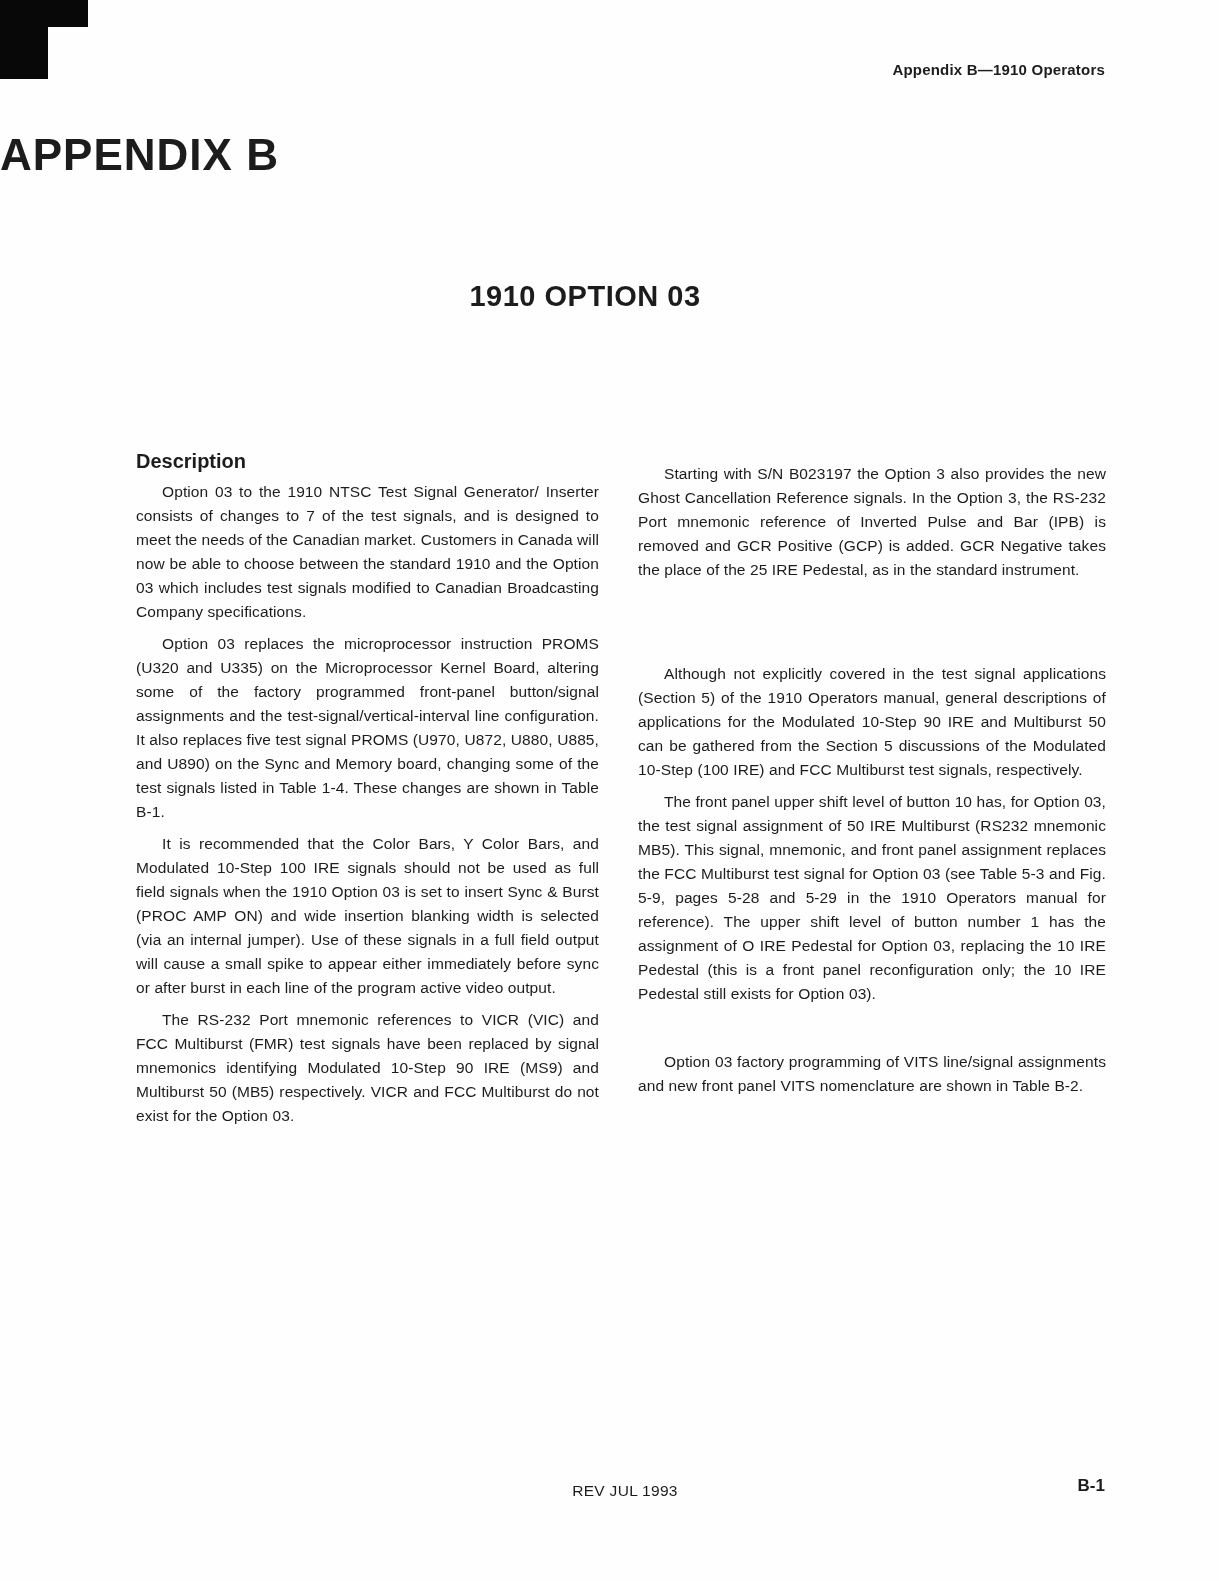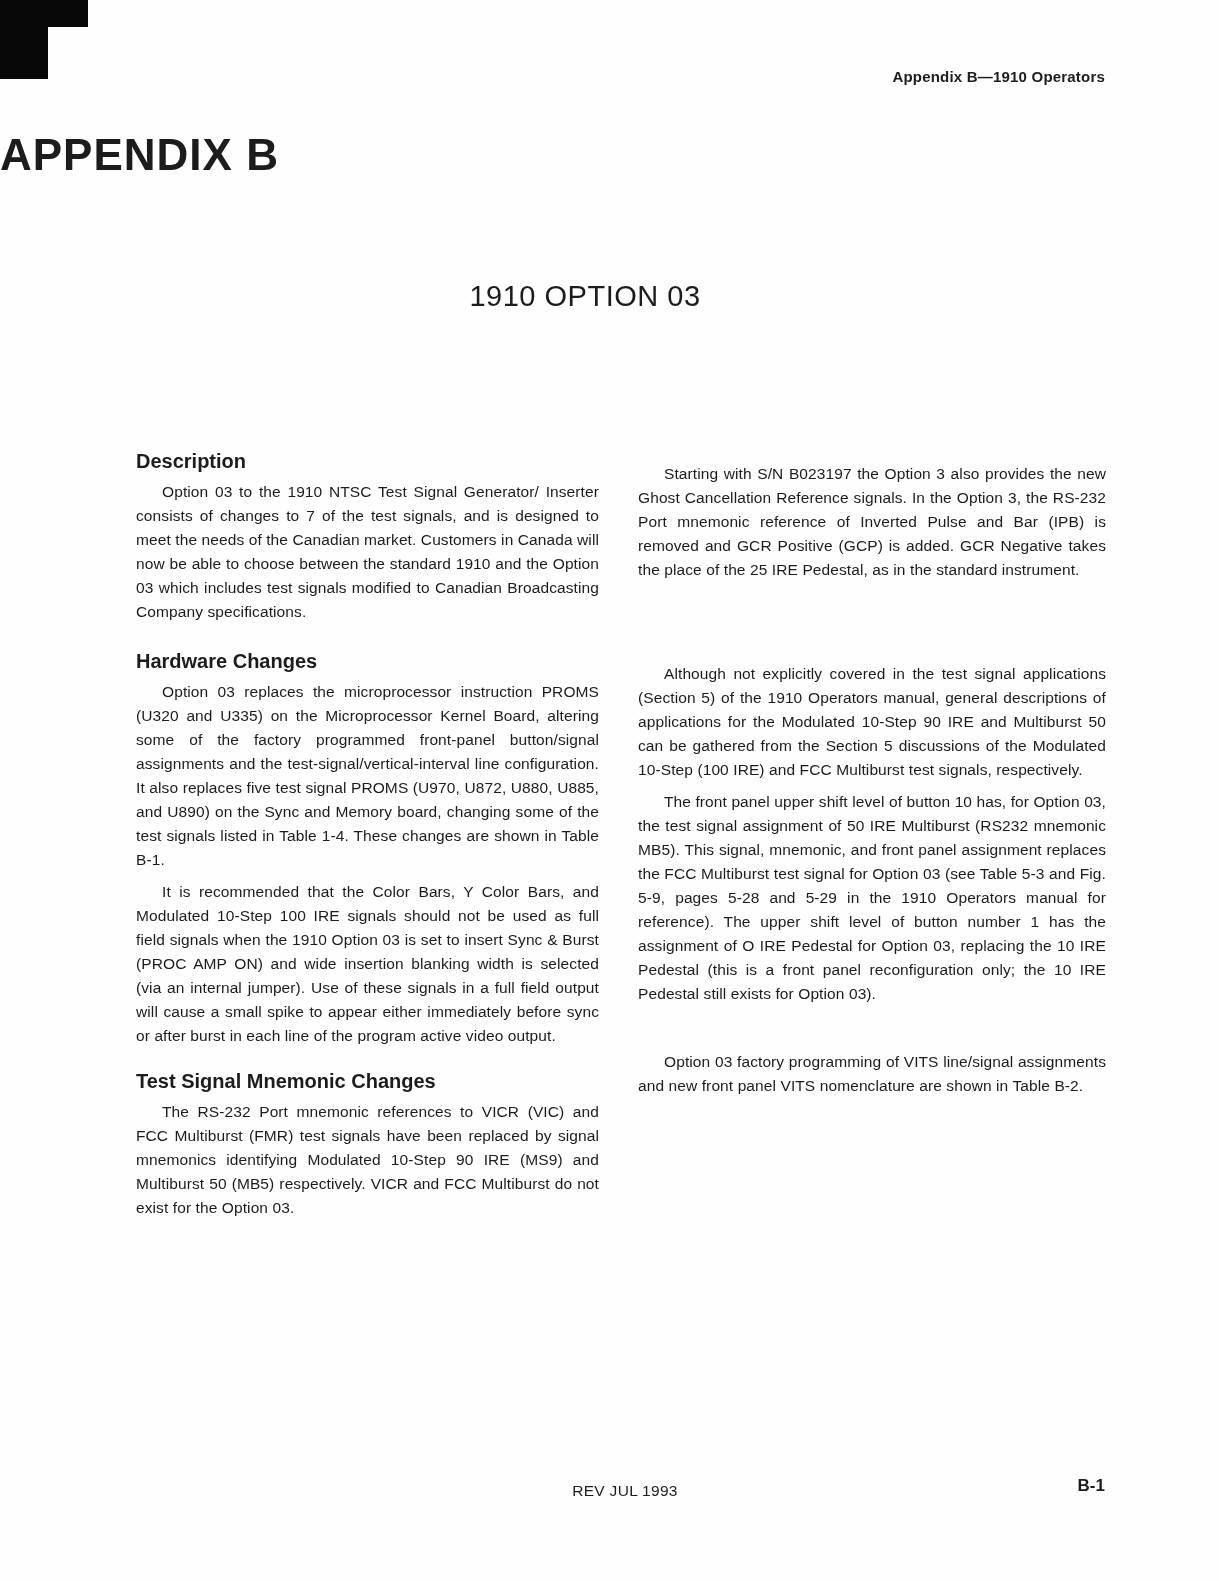--- a/index.html
+++ b/index.html
@@ -19,7 +19,7 @@
 
   .header-right {
     position: absolute;
-    top: 68px;
+    top: 61px;
     right: 114px;
     font-size: 15px;
     font-weight: bold;

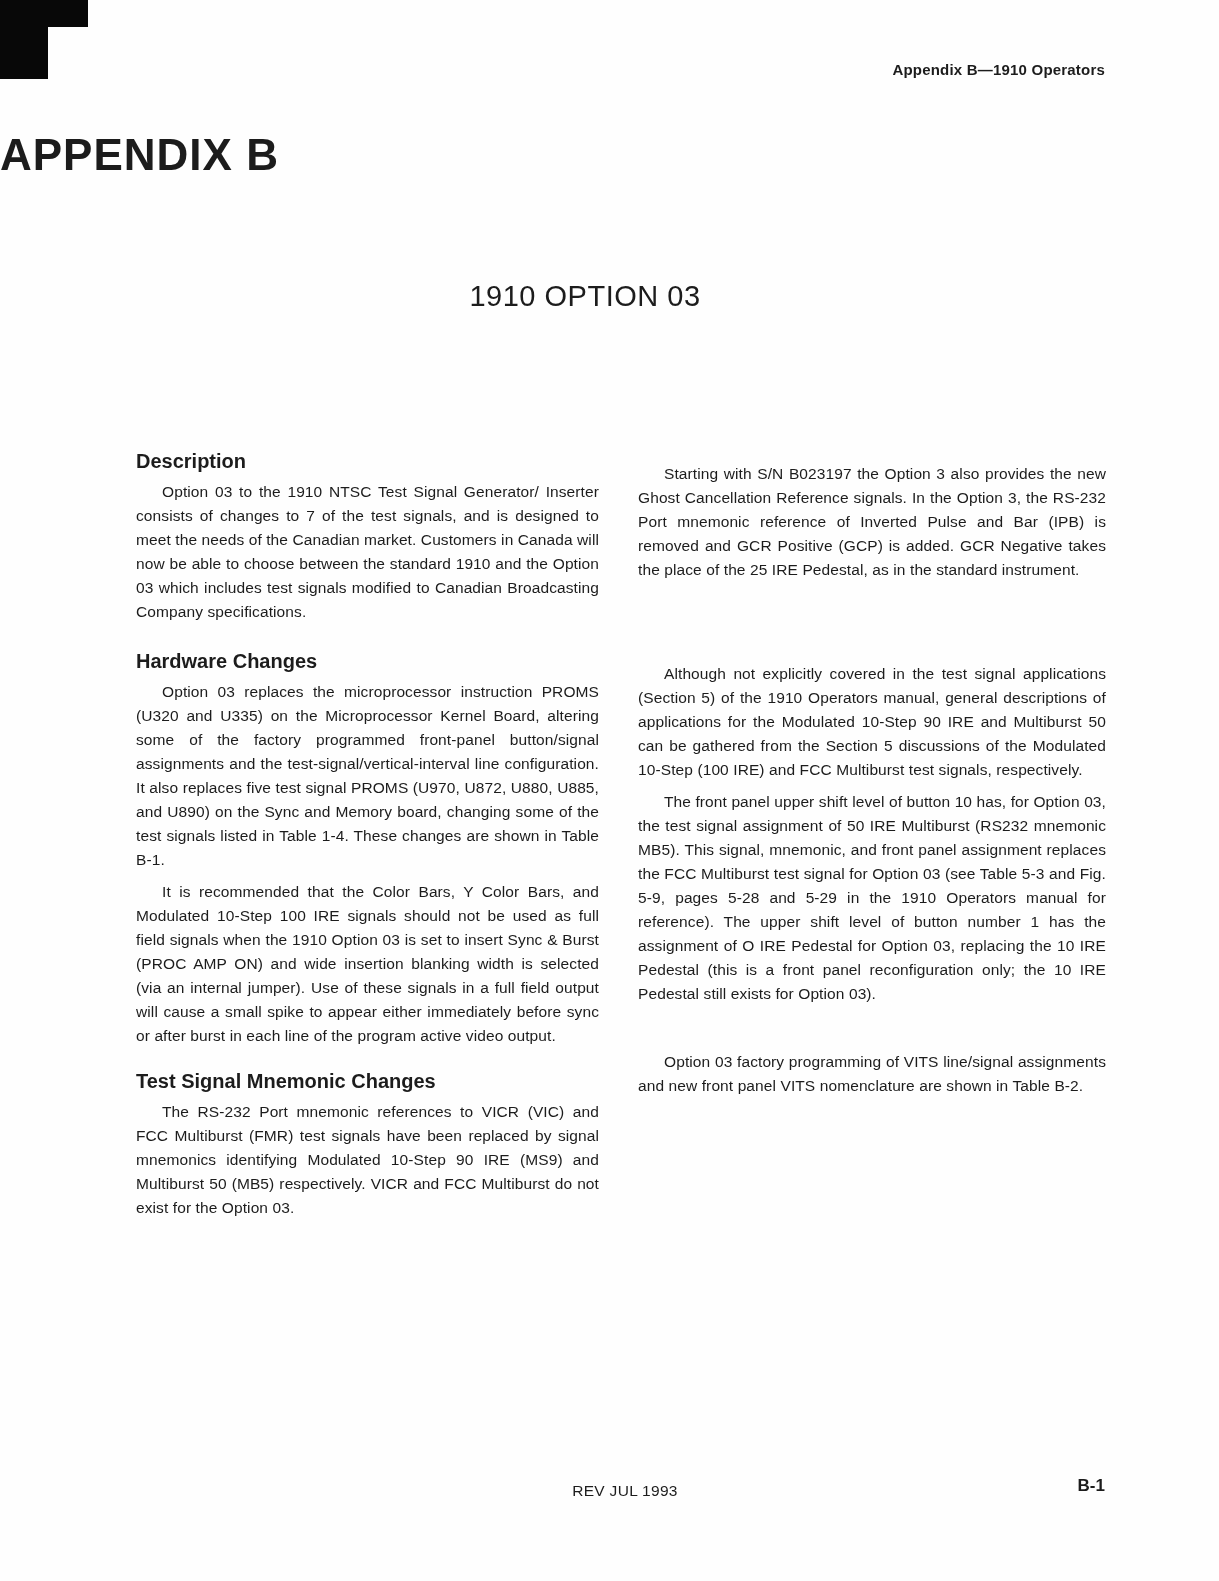--- a/index.html
+++ b/index.html
@@ -44,7 +44,7 @@
     width: 1170px;
     text-align: center;
     font-size: 29px;
-    font-weight: normal;
+    font-weight: bold;
     letter-spacing: 0.5px;
   }
 

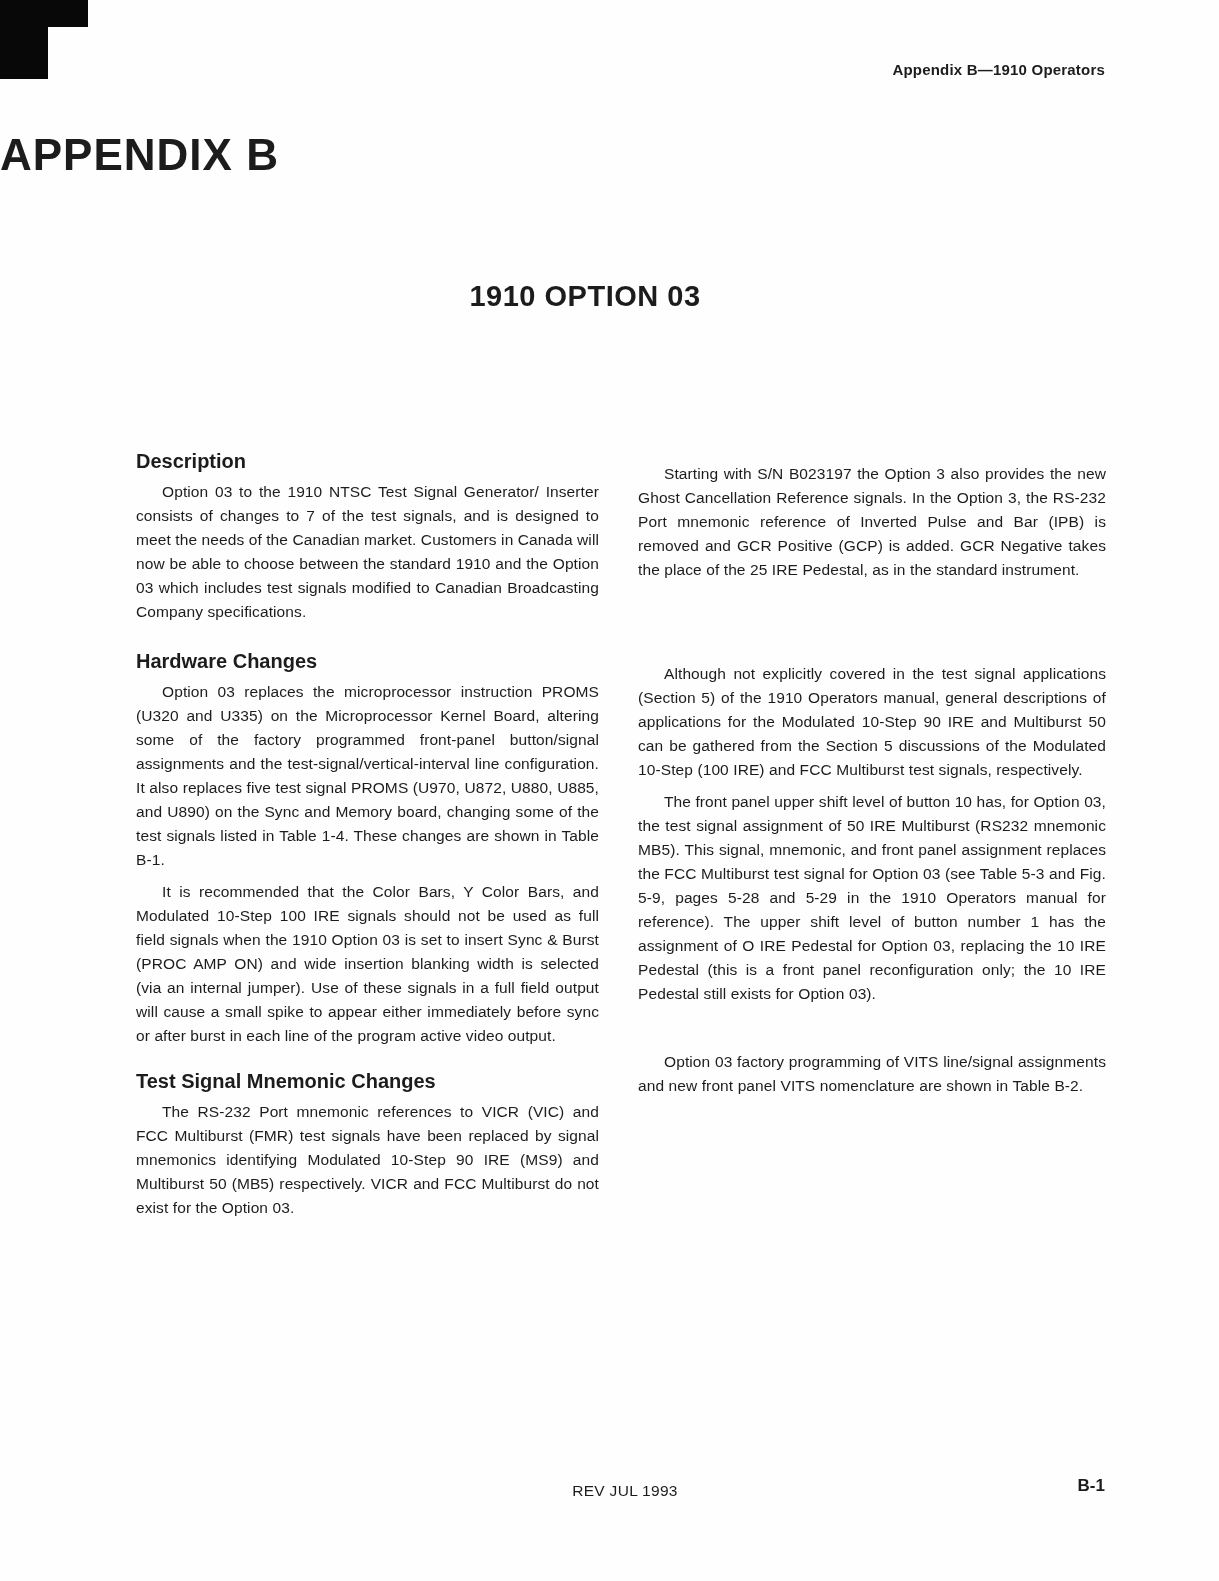--- a/index.html
+++ b/index.html
@@ -107,7 +107,6 @@
   <div class="sec-heading">Description</div>
   <p class="body-para">Option 03 to the 1910 NTSC Test Signal Generator/ Inserter consists of changes to 7 of the test signals, and is designed to meet the needs of the Canadian market. Customers in Canada will now be able to choose between the standard 1910 and the Option 03 which includes test signals modified to Canadian Broadcasting Company specifications.</p>
 
-  <div class="sec-heading gap-26">Hardware Changes</div>
   <p class="body-para">Option 03 replaces the microprocessor instruction PROMS (U320 and U335) on the Microprocessor Kernel Board, altering some of the factory programmed front-panel button/signal assignments and the test-signal/vertical-interval line configuration. It also replaces five test signal PROMS (U970, U872, U880, U885, and U890) on the Sync and Memory board, changing some of the test signals listed in Table 1-4. These changes are shown in Table B-1.</p>
 
   <p class="body-para">It is recommended that the Color Bars, Y Color Bars, and Modulated 10-Step 100 IRE signals should not be used as full field signals when the 1910 Option 03 is set to insert Sync &amp; Burst (PROC AMP ON) and wide insertion blanking width is selected (via an internal jumper). Use of these signals in a full field output will cause a small spike to appear either immediately before sync or after burst in each line of the program active video output.</p>

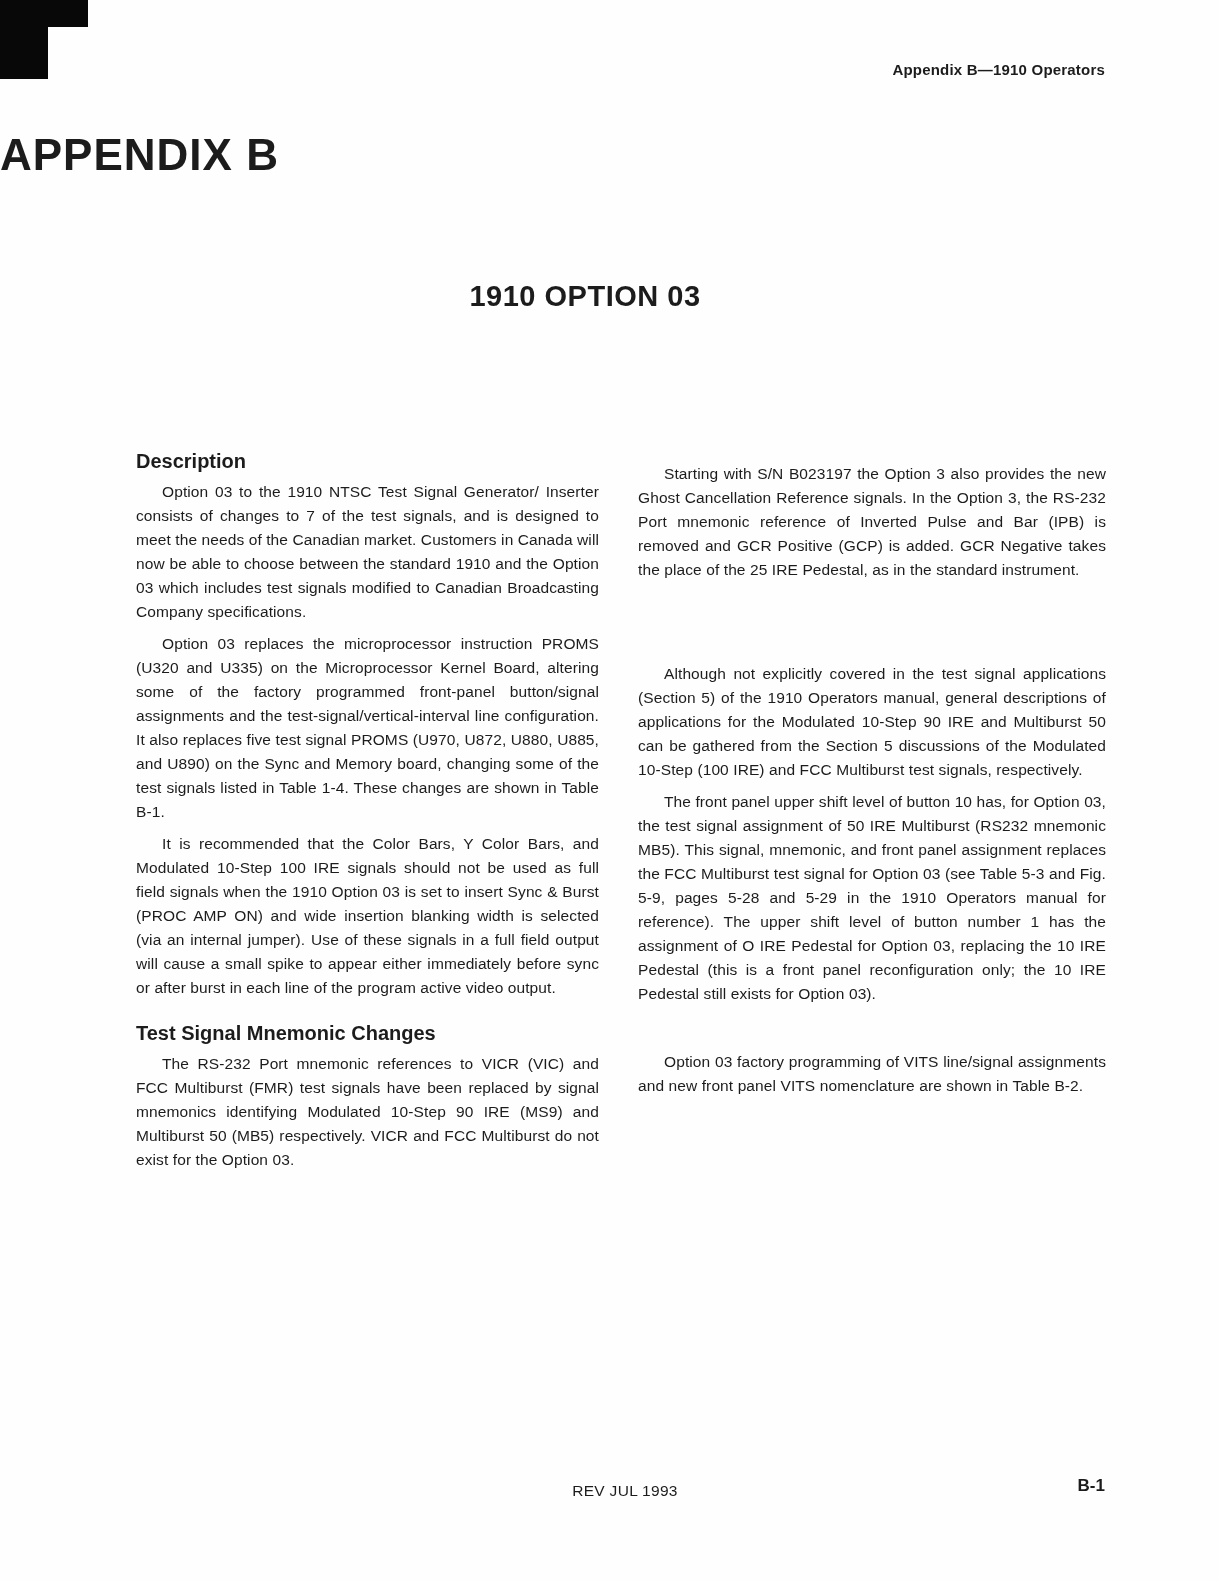--- a/index.html
+++ b/index.html
@@ -111,7 +111,6 @@
 
   <p class="body-para">It is recommended that the Color Bars, Y Color Bars, and Modulated 10-Step 100 IRE signals should not be used as full field signals when the 1910 Option 03 is set to insert Sync &amp; Burst (PROC AMP ON) and wide insertion blanking width is selected (via an internal jumper). Use of these signals in a full field output will cause a small spike to appear either immediately before sync or after burst in each line of the program active video output.</p>
 
-  <div class="sec-heading gap-22">Test Signal Mnemonic Changes</div>
   <p class="body-para">The RS-232 Port mnemonic references to VICR (VIC) and FCC Multiburst (FMR) test signals have been replaced by signal mnemonics identifying Modulated 10-Step 90 IRE (MS9) and Multiburst 50 (MB5) respectively. VICR and FCC Multiburst do not exist for the Option 03.</p>
 </div>
 

